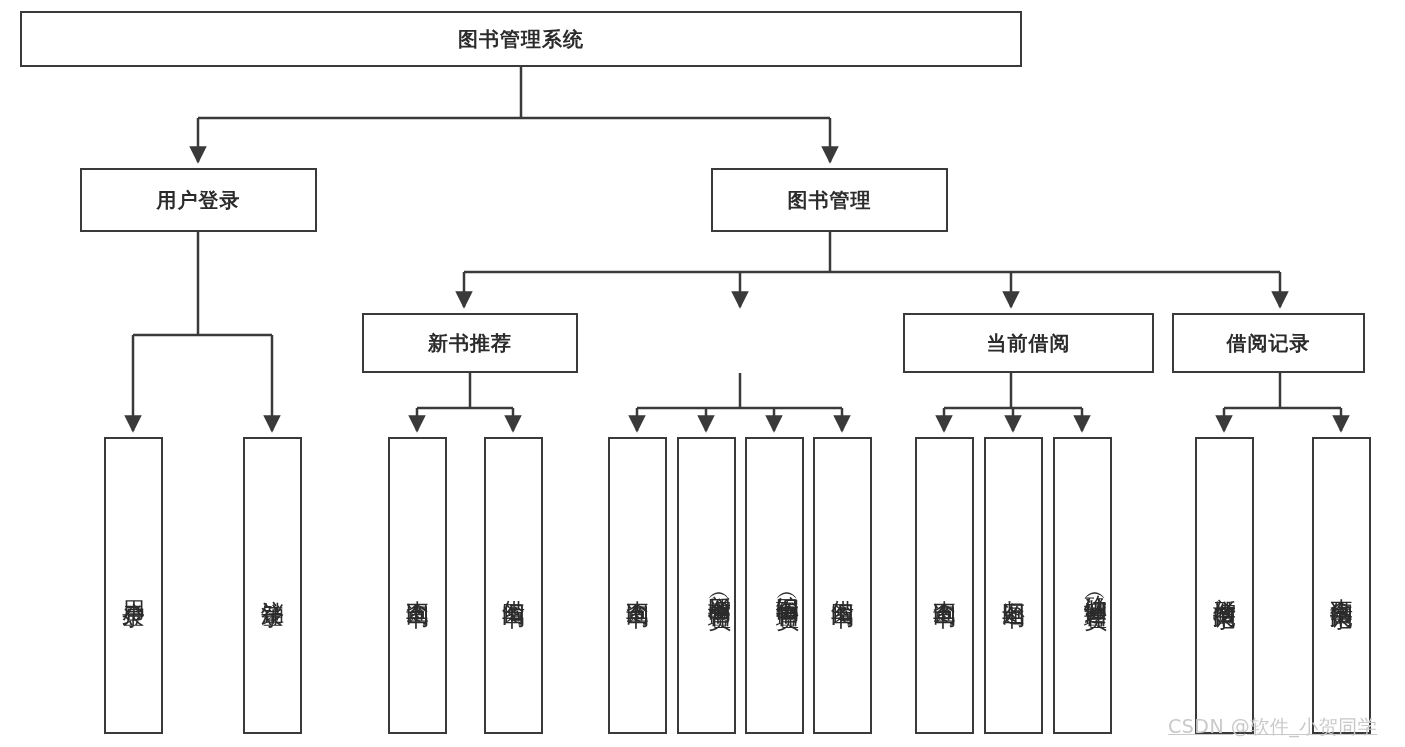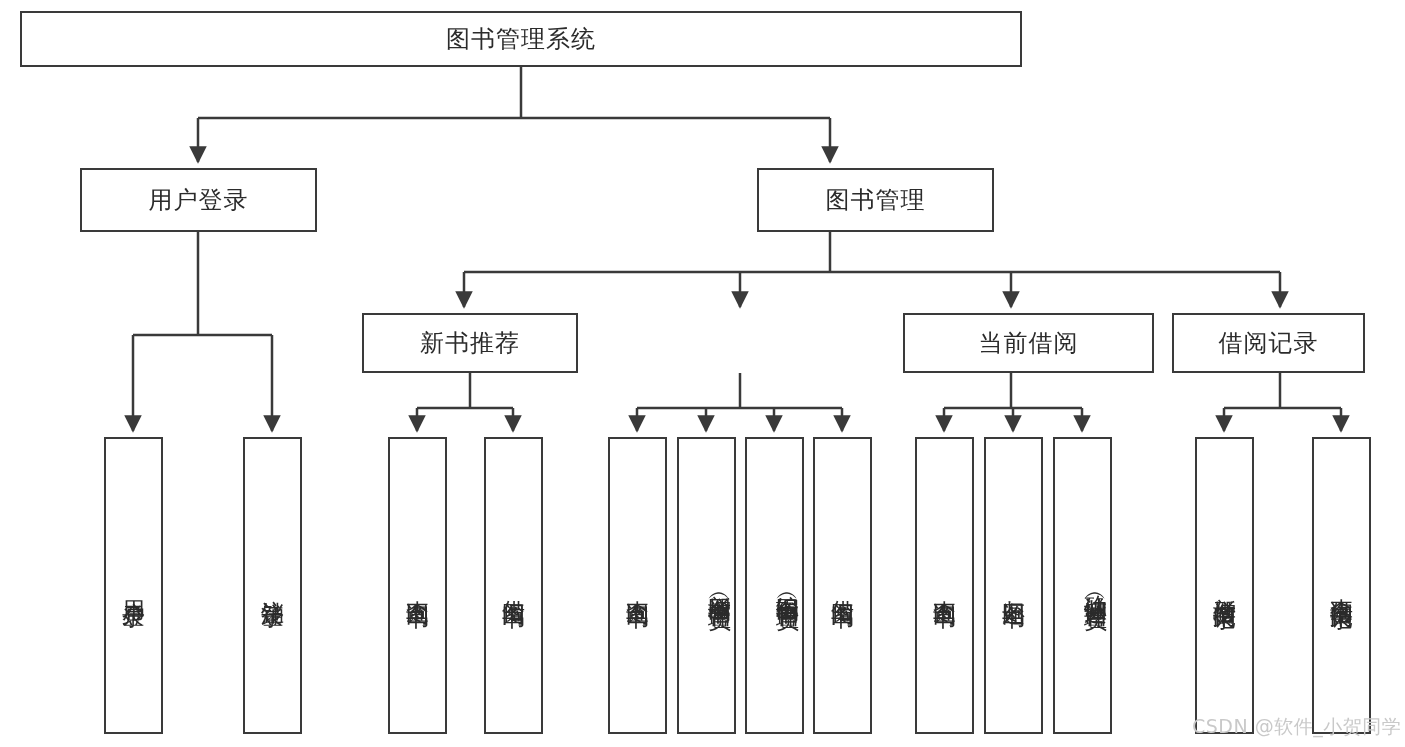--- a/index.html
+++ b/index.html
@@ -36,10 +36,11 @@
     color: #2b2b2b;
   }
   .node-h {
-    font-size: 24px;
+    font-size: 20px;
     line-height: 1.2;
     letter-spacing: 1px;
     white-space: nowrap;
+    font-weight: bold;
   }
   .node-v {
     writing-mode: vertical-rl;

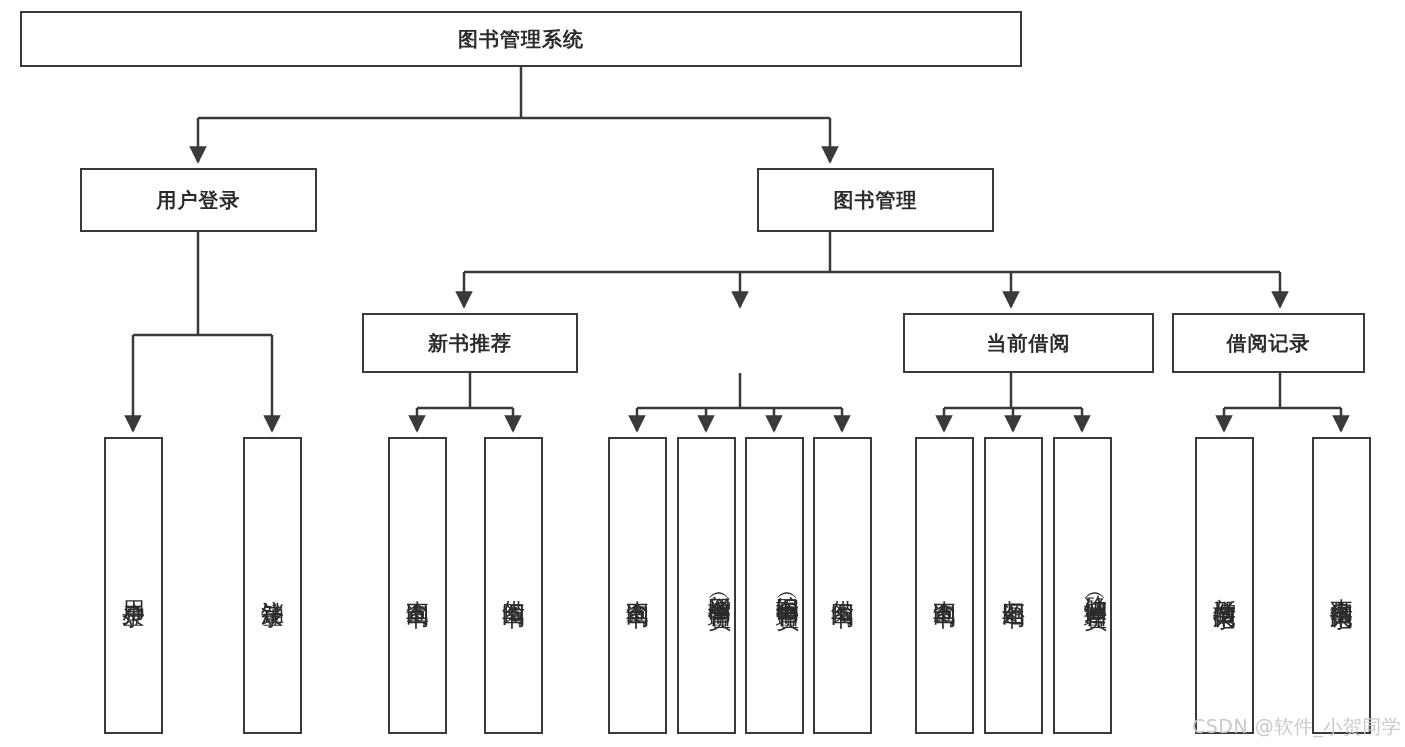--- a/index.html
+++ b/index.html
@@ -128,7 +128,7 @@
   <div class="node node-h" style="left:20px; top:11px; width:1002px; height:56px;">图书管理系统</div>
 
   <div class="node node-h" style="left:80px; top:168px; width:237px; height:64px;">用户登录</div>
-  <div class="node node-h" style="left:711px; top:168px; width:237px; height:64px;margin-left:46px;">图书管理</div>
+  <div class="node node-h" style="left:711px; top:168px; width:237px; height:64px;">图书管理</div>
 
   <div class="node node-h" style="left:362px; top:313px; width:216px; height:60px;">新书推荐</div>
   <div class="node node-h" style="left:903px; top:313px; width:251px; height:60px;">当前借阅</div>

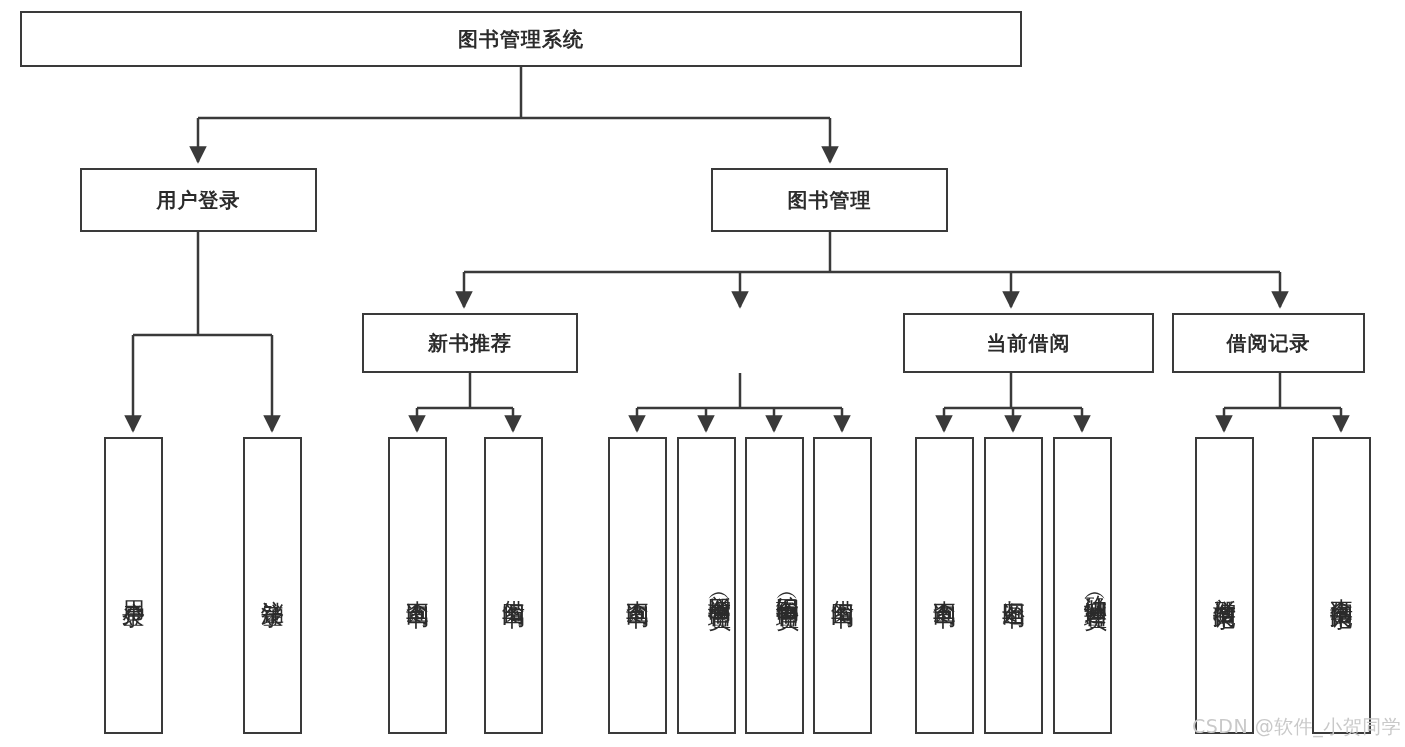--- a/index.html
+++ b/index.html
@@ -152,7 +152,7 @@
   <div class="node node-v centered" style="left:1195px; top:437px; width:59px; height:297px;">新增借阅记录</div>
   <div class="node node-v centered" style="left:1312px; top:437px; width:59px; height:297px;">查询借阅记录</div>
 
-  <div class="watermark" style="left:1192px; top:714px;">CSDN @软件_小贺同学</div>
+  <div class="watermark" style="left:1168px; top:714px;text-decoration:underline;">CSDN @软件_小贺同学</div>
 
 </div>
 

